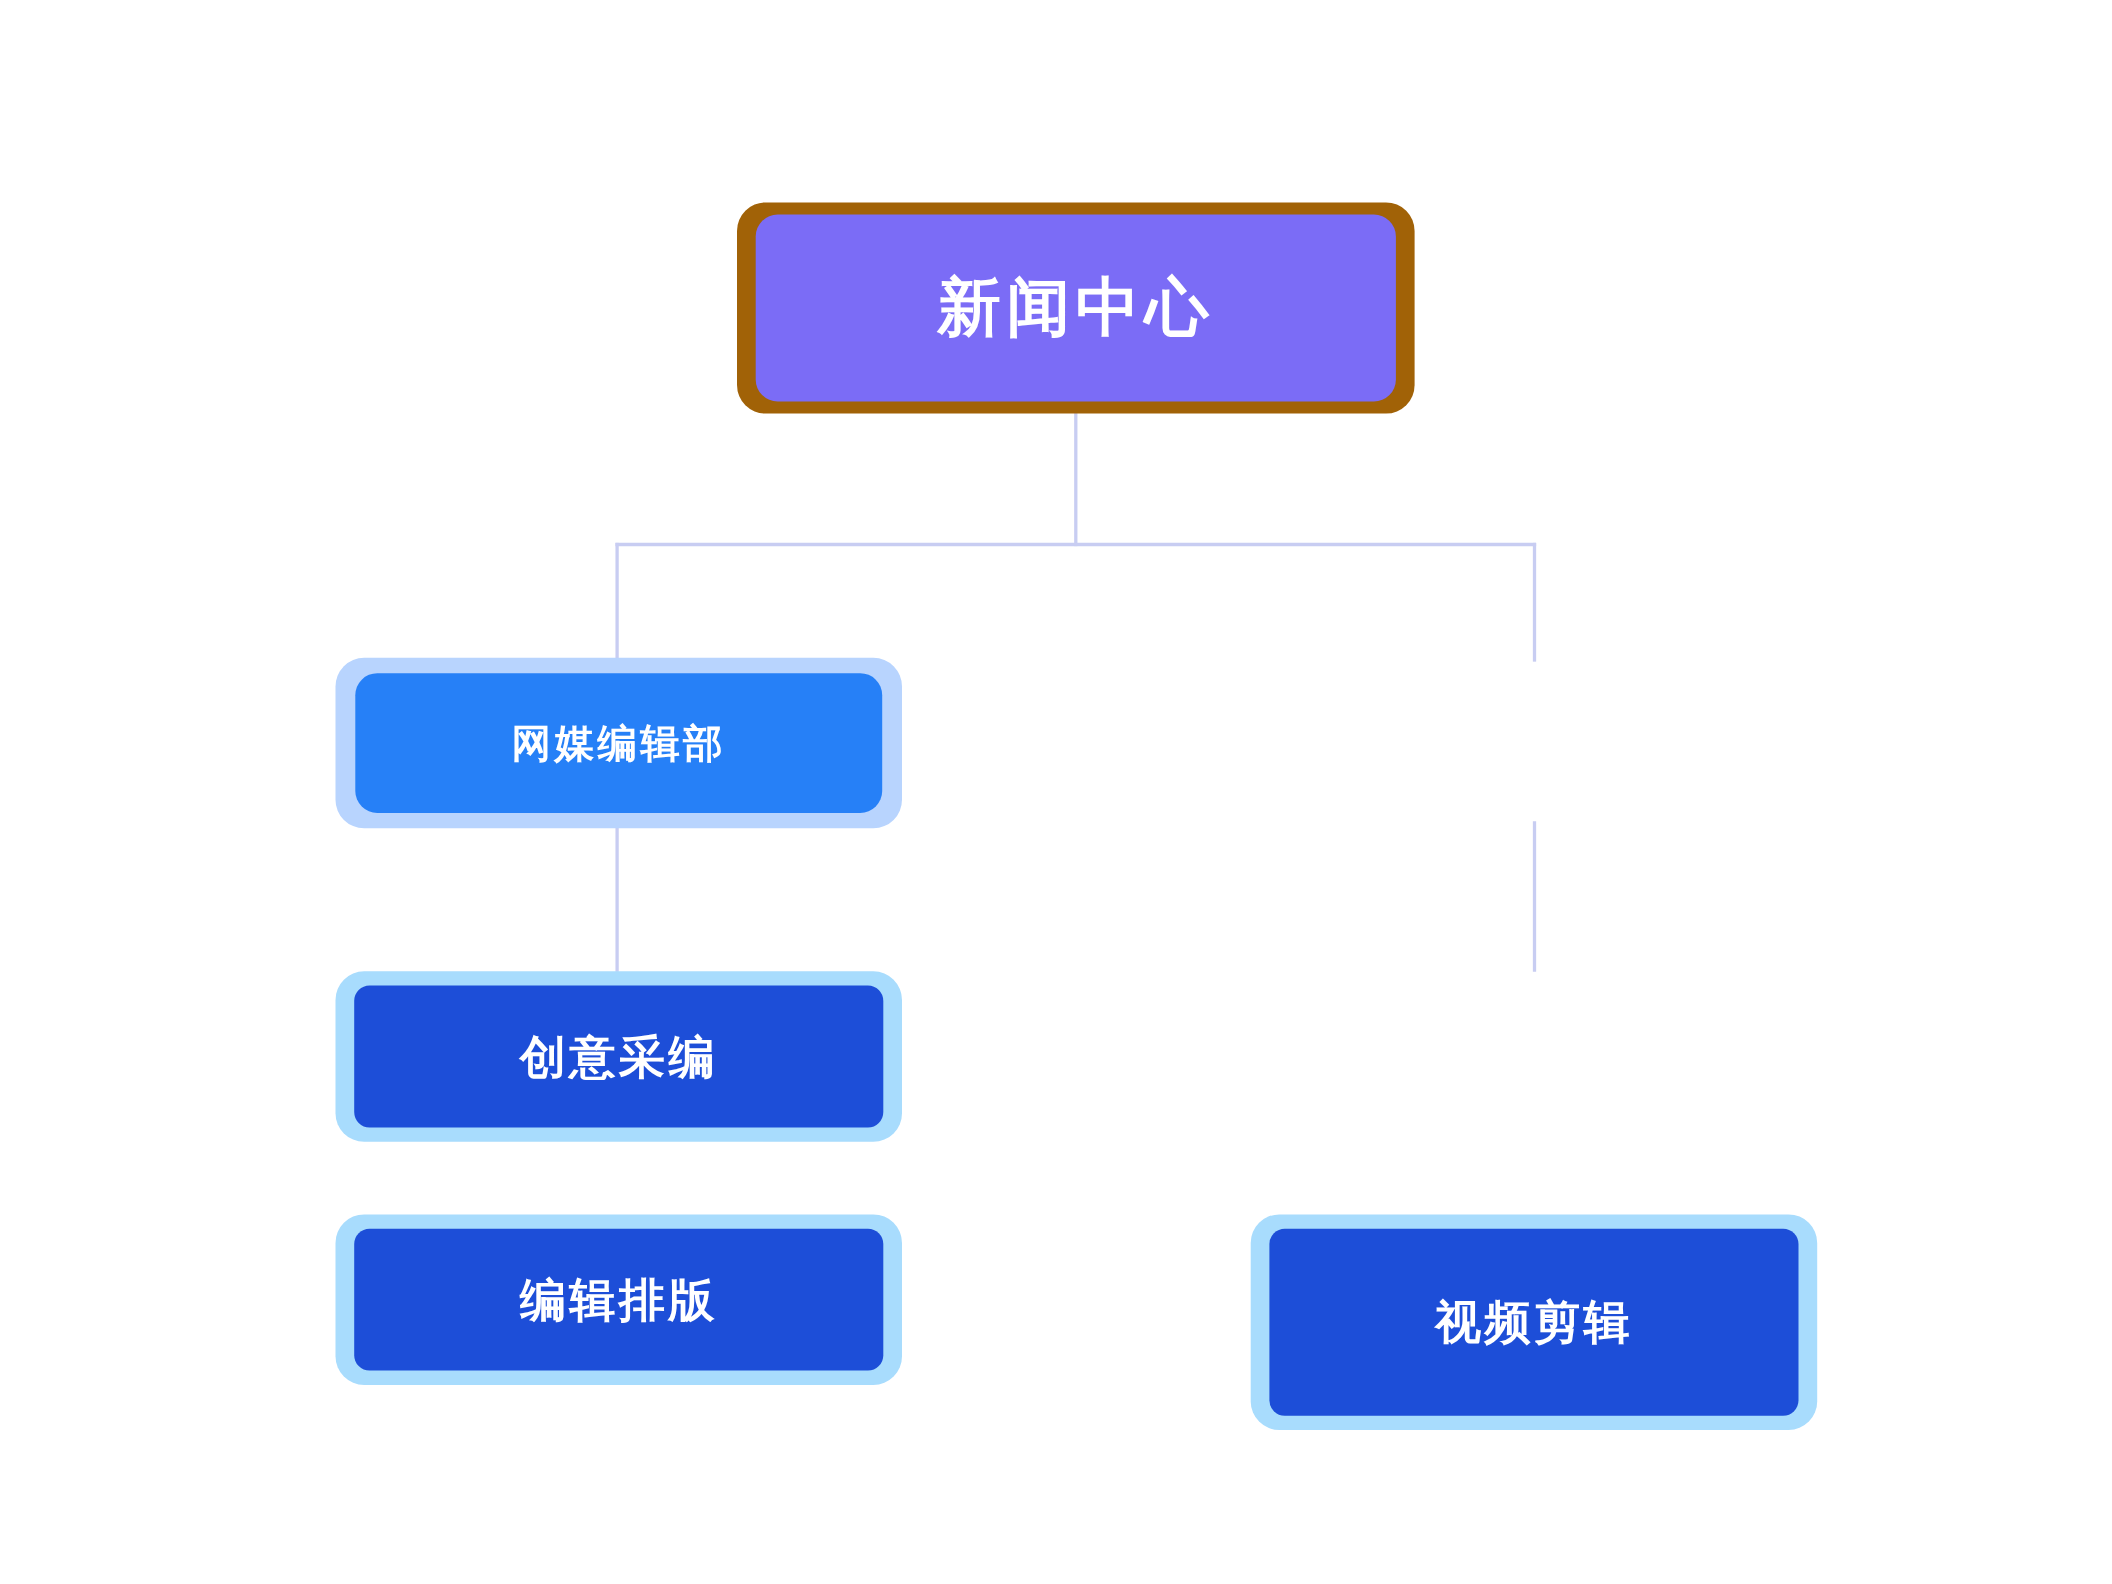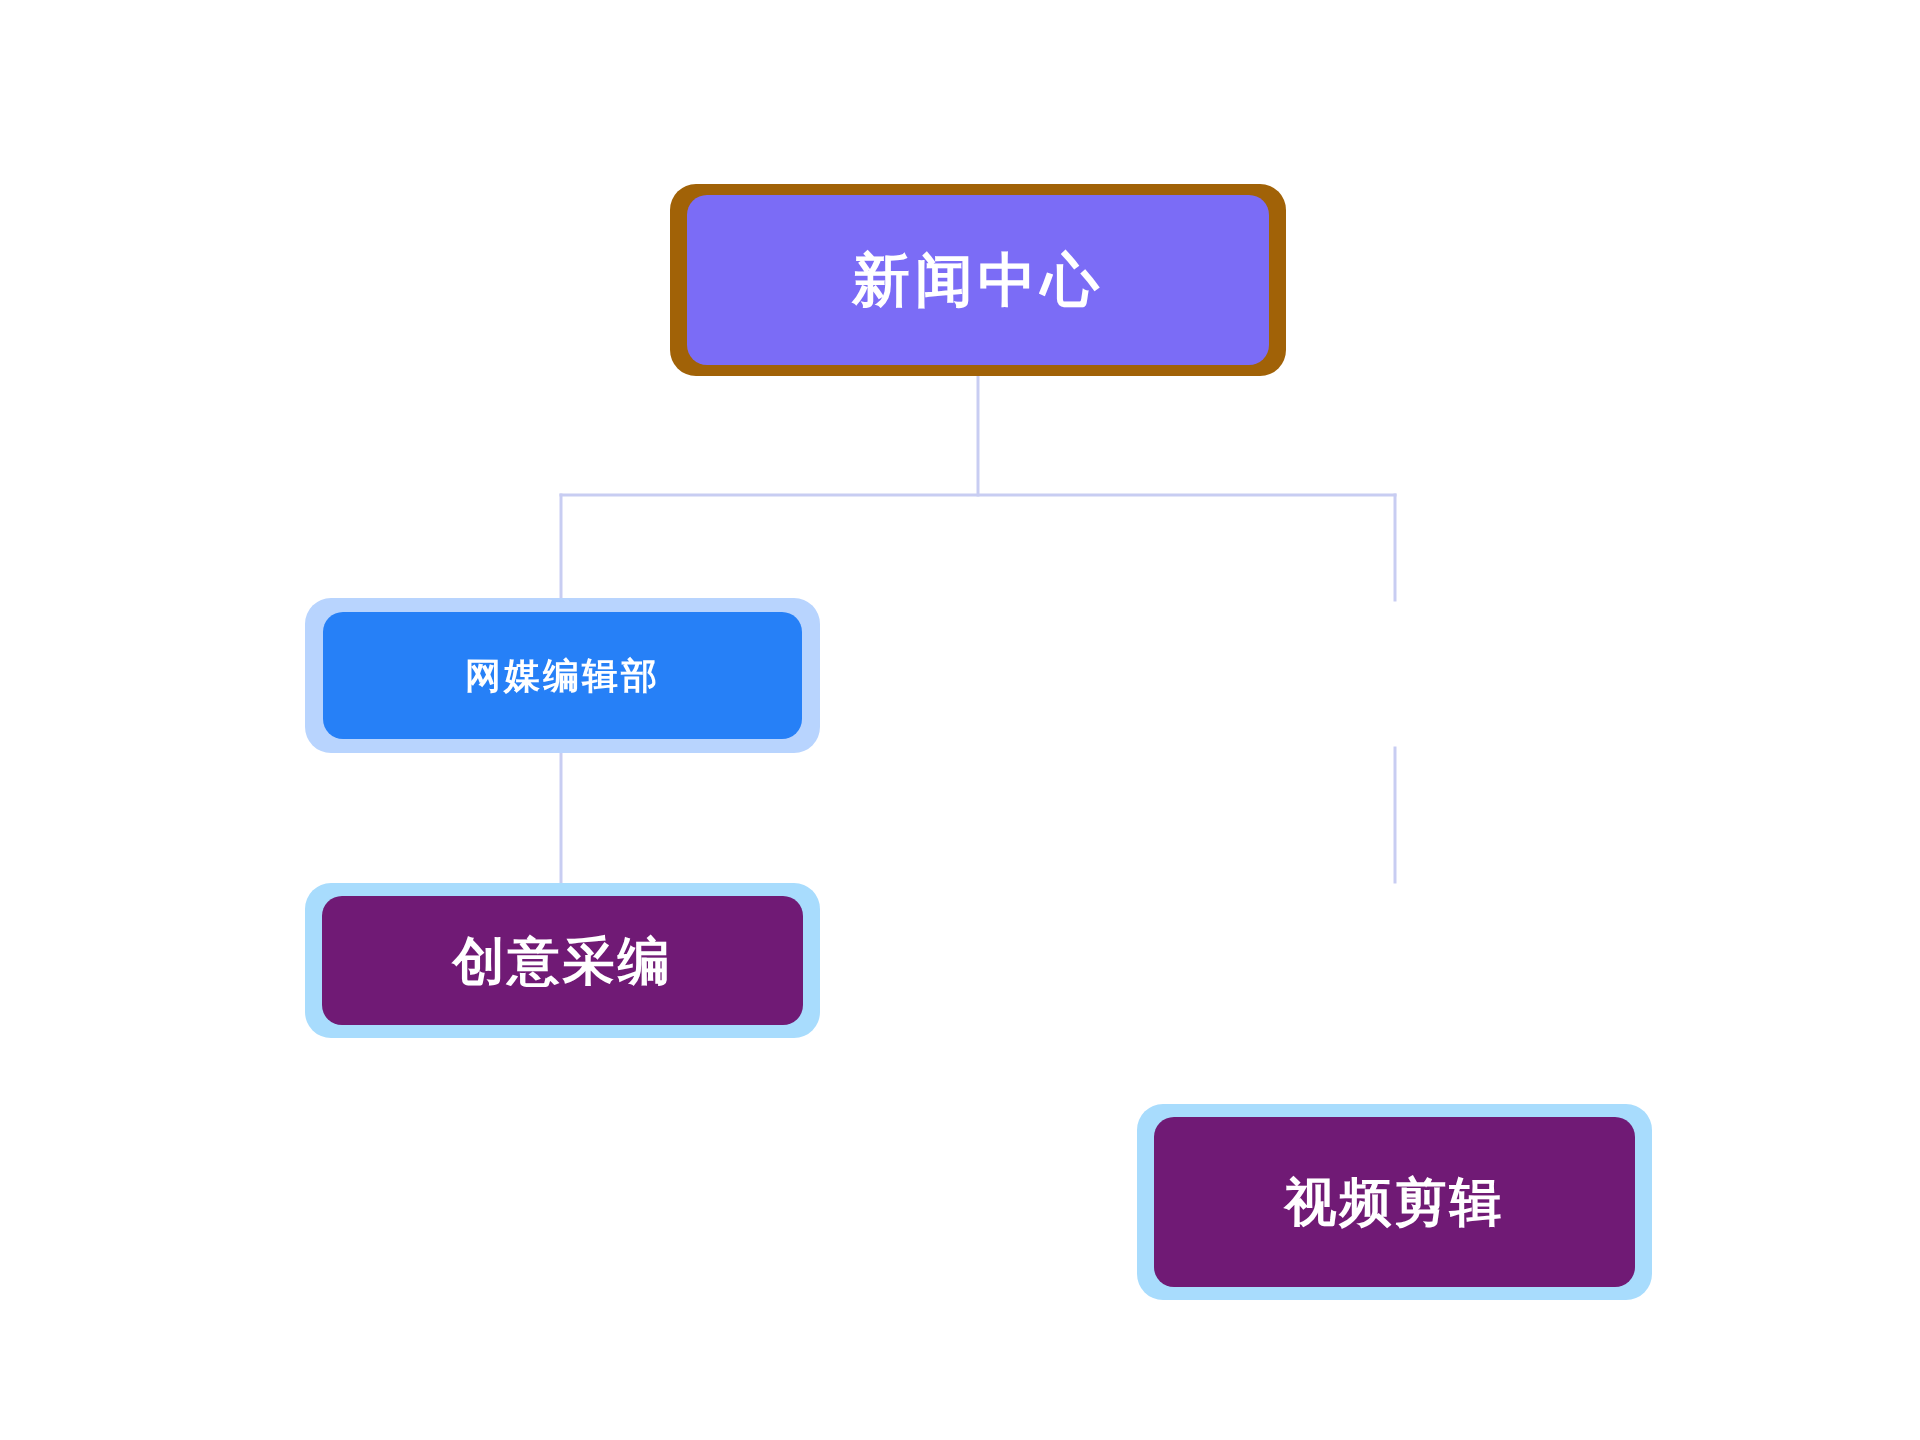--- a/index.html
+++ b/index.html
@@ -74,9 +74,10 @@
     padding: 13px 17px;
   }
   .node--team .node-inner {
-    background: #701a75;
-    font-size: 52px;
+    background: #1d4ed8;
+    font-size: 42px;
     letter-spacing: 3px;
+    border-radius: 14px;
   }
 </style>
 </head>

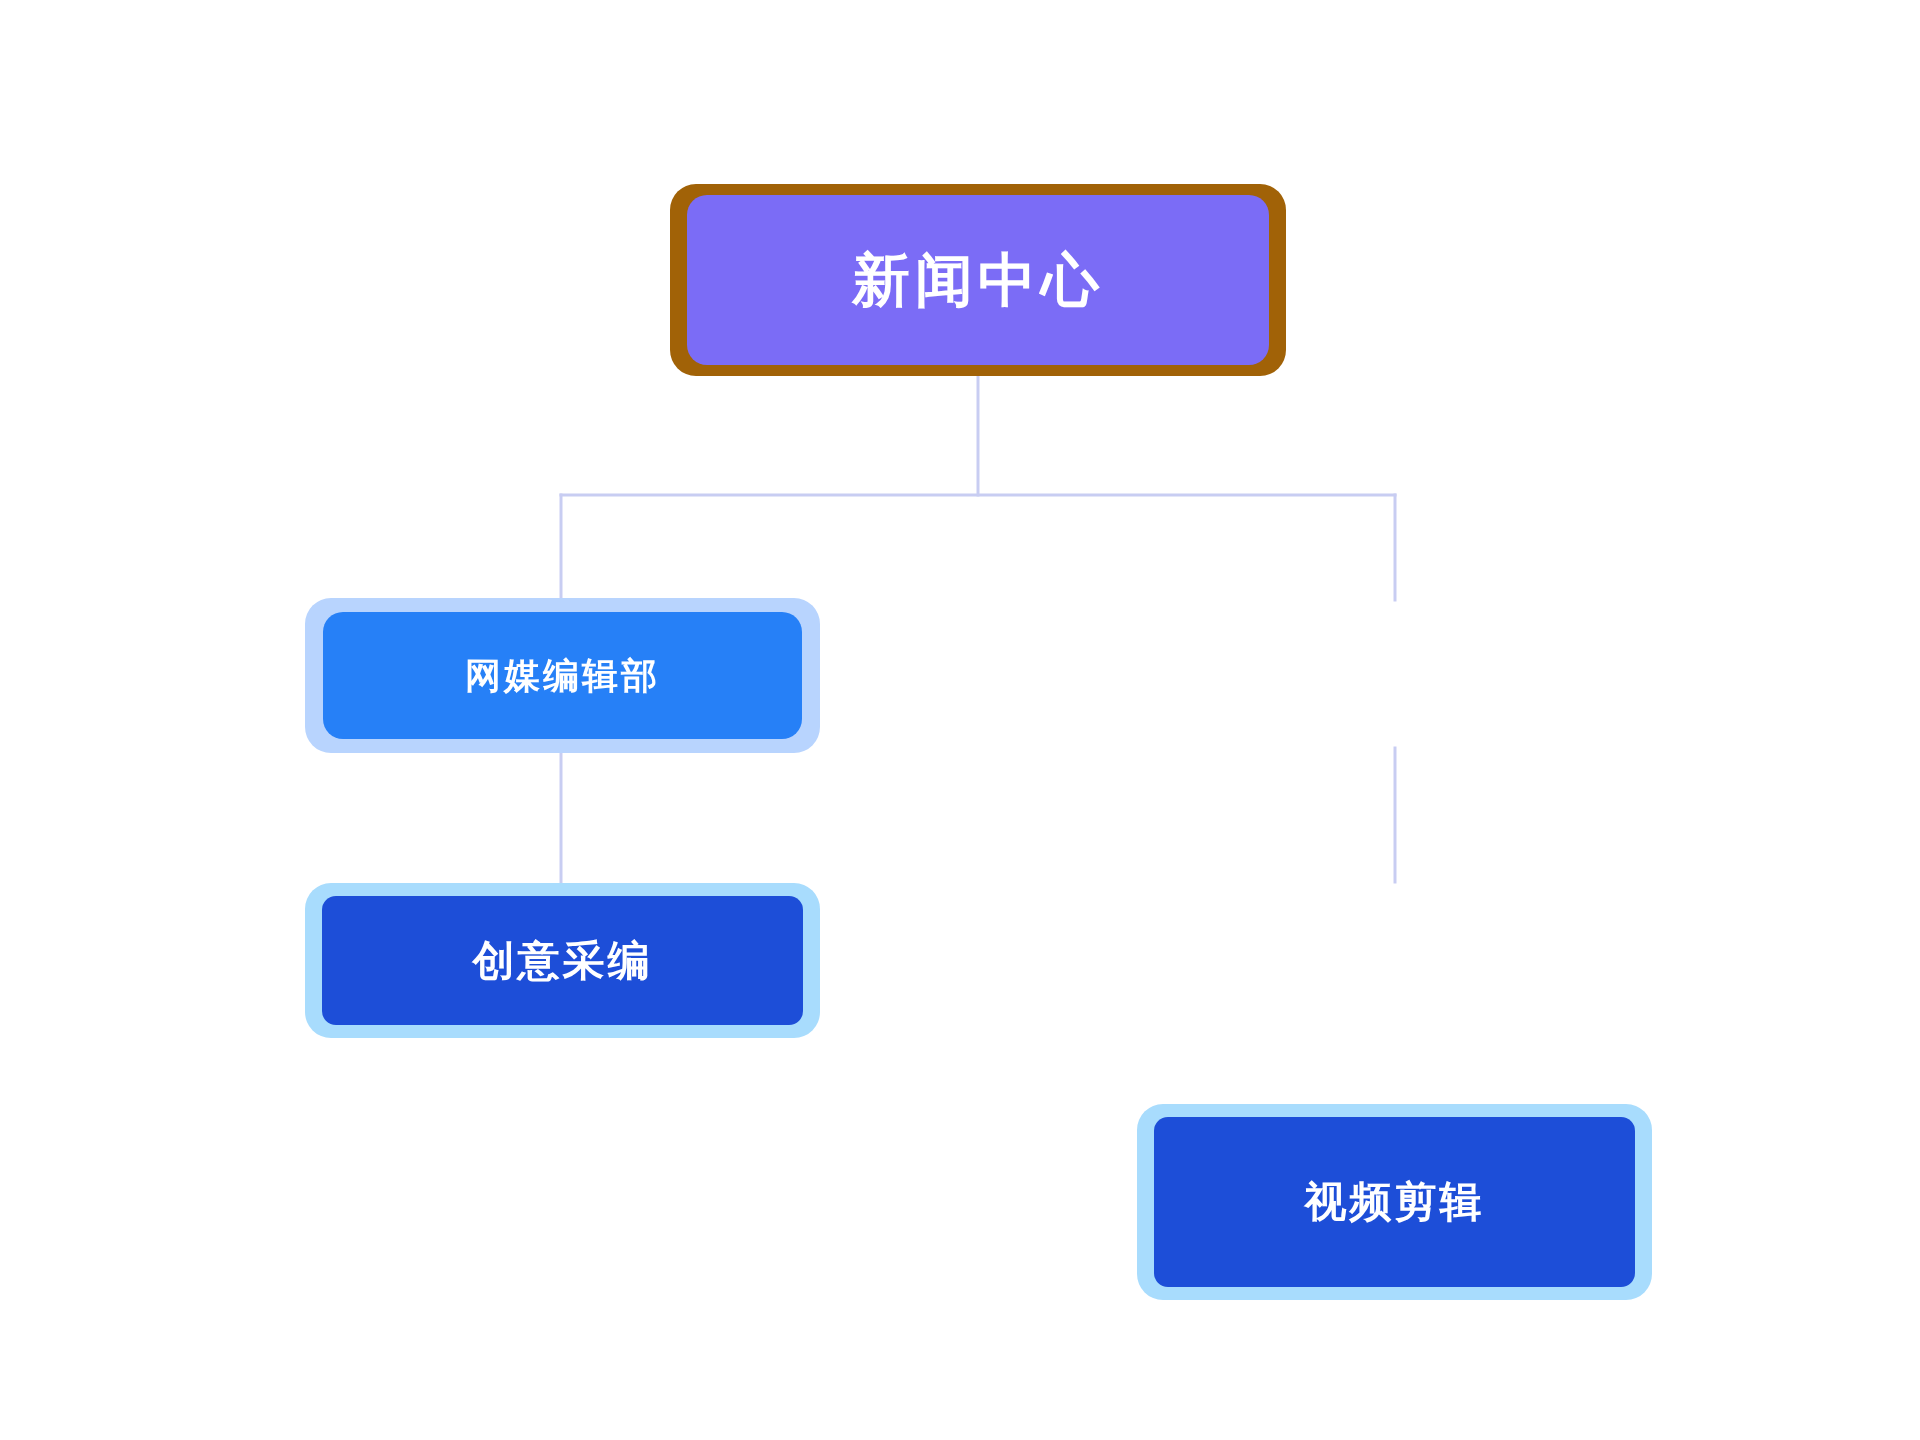--- a/index.html
+++ b/index.html
@@ -115,6 +115,9 @@
     <div class="node-inner">创意采编</div>
   </div>
 
+  <div class="node node--team" style="left:305px; top:1104px; width:515px; height:155px;">
+    <div class="node-inner">编辑排版</div>
+  </div>
 
 
   <div class="node node--team" style="left:1137px; top:1104px; width:515px; height:196px;">

